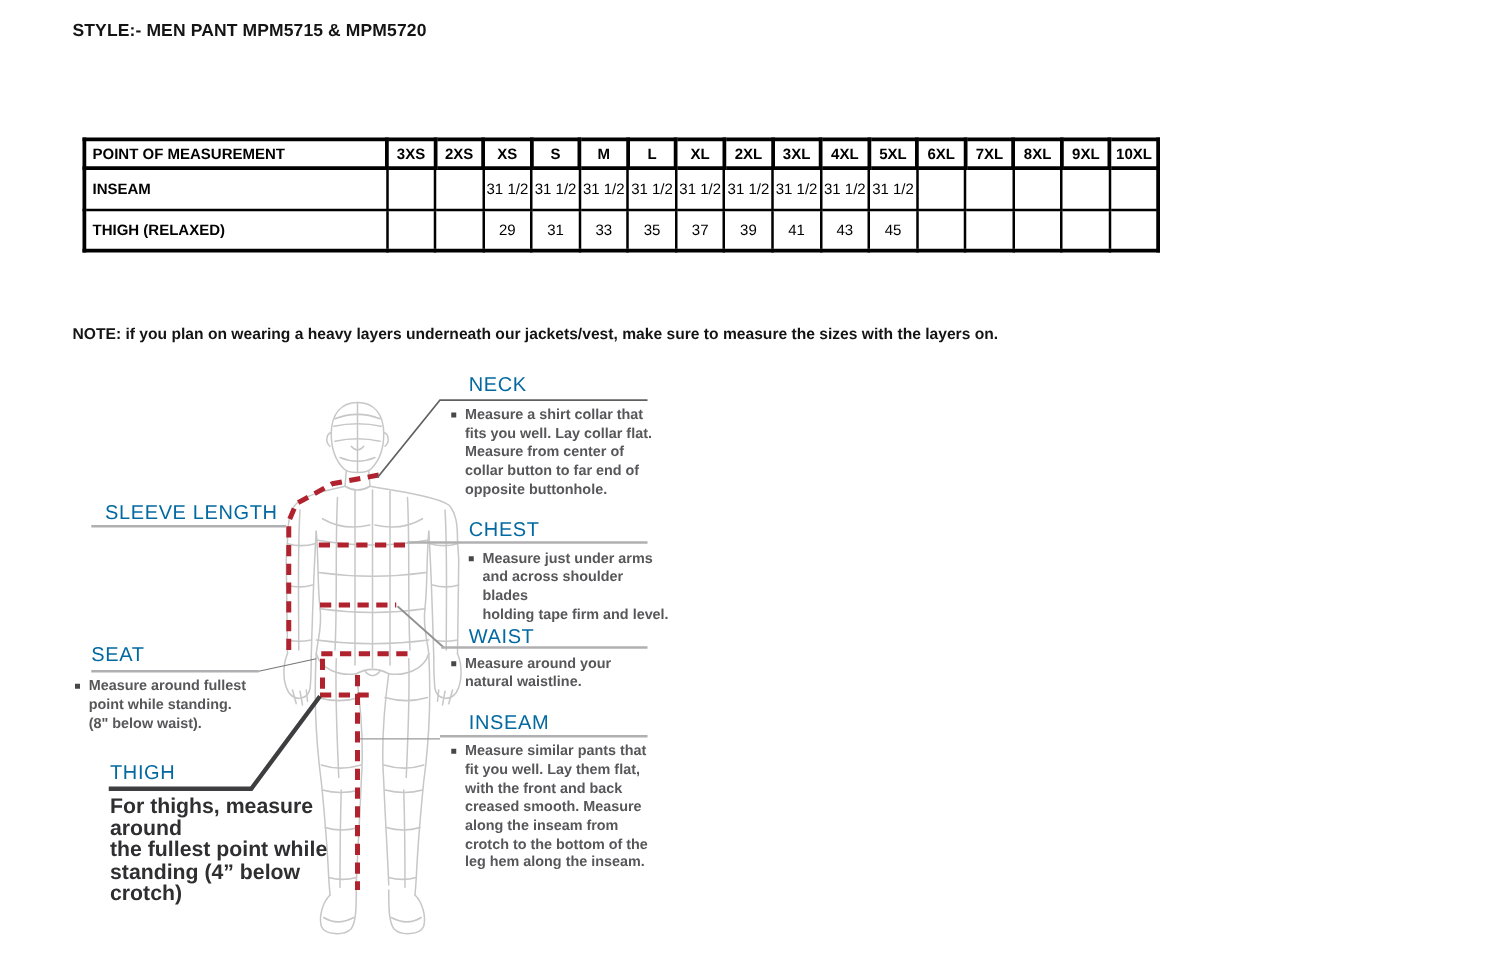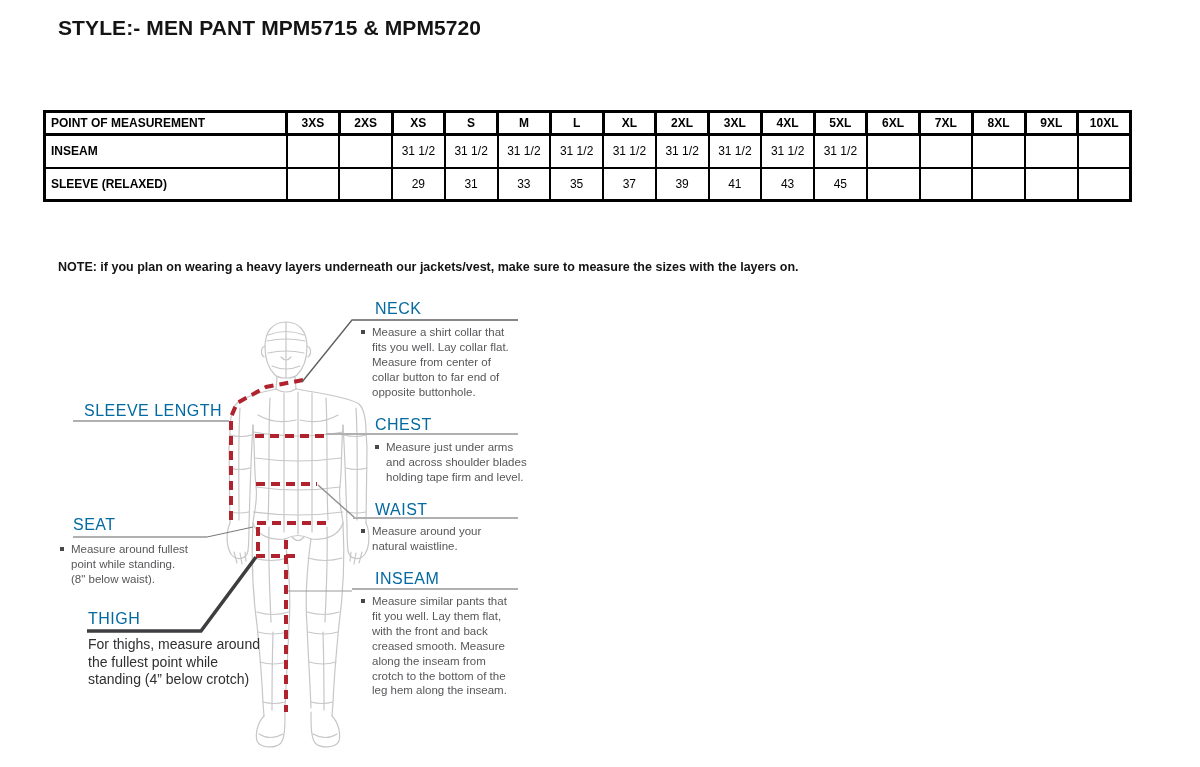--- a/index.html
+++ b/index.html
@@ -10,7 +10,7 @@
   .page{position:absolute;inset:0;}
   .doc-title{
     position:absolute;left:58px;top:16px;
-    font-size:21px;font-weight:bold;color:#141414;letter-spacing:.1px;
+    font-size:14px;font-weight:bold;color:#141414;letter-spacing:.1px;
   }
   table.size-table{
     position:absolute;left:43px;top:110px;width:1089px;

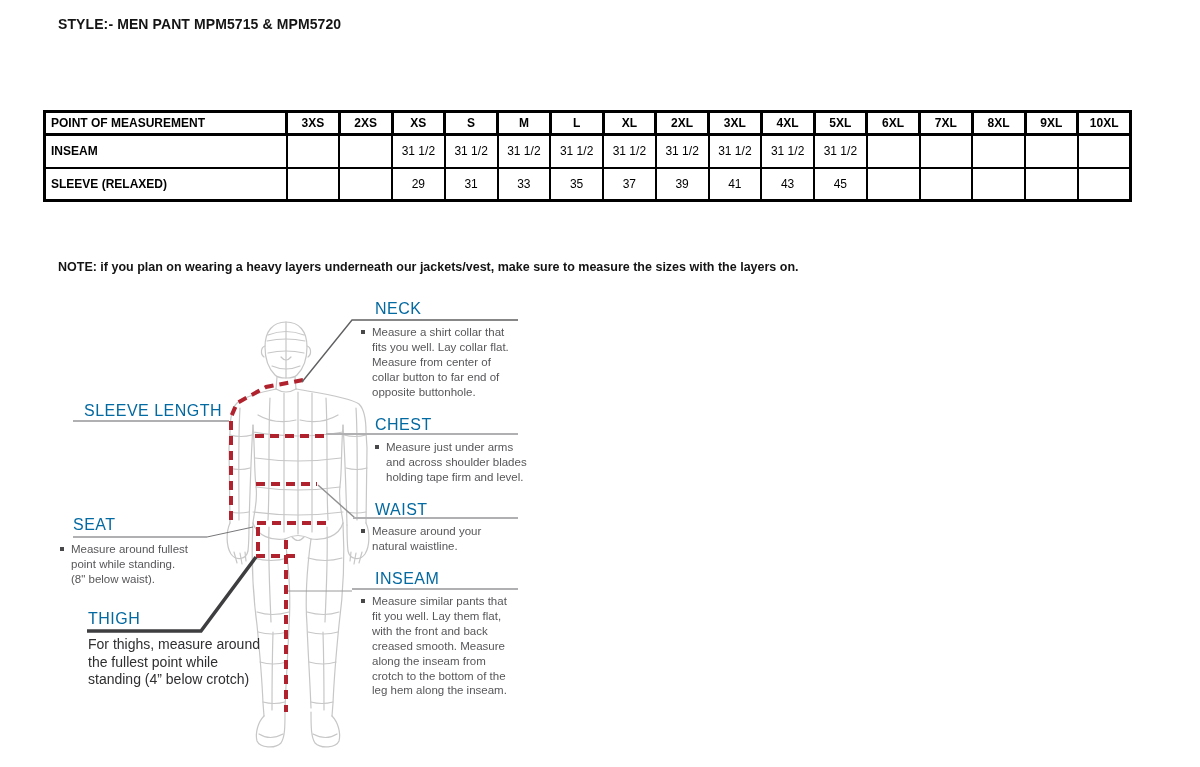--- a/index.html
+++ b/index.html
@@ -13,7 +13,7 @@
     font-size:14px;font-weight:bold;color:#141414;letter-spacing:.1px;
   }
   table.size-table{
-    position:absolute;left:43px;top:110px;width:1089px;
+    position:absolute;left:66px;top:110px;width:862px;
     border-collapse:collapse;table-layout:fixed;border:3px solid #000;
   }
   .size-table th,.size-table td{

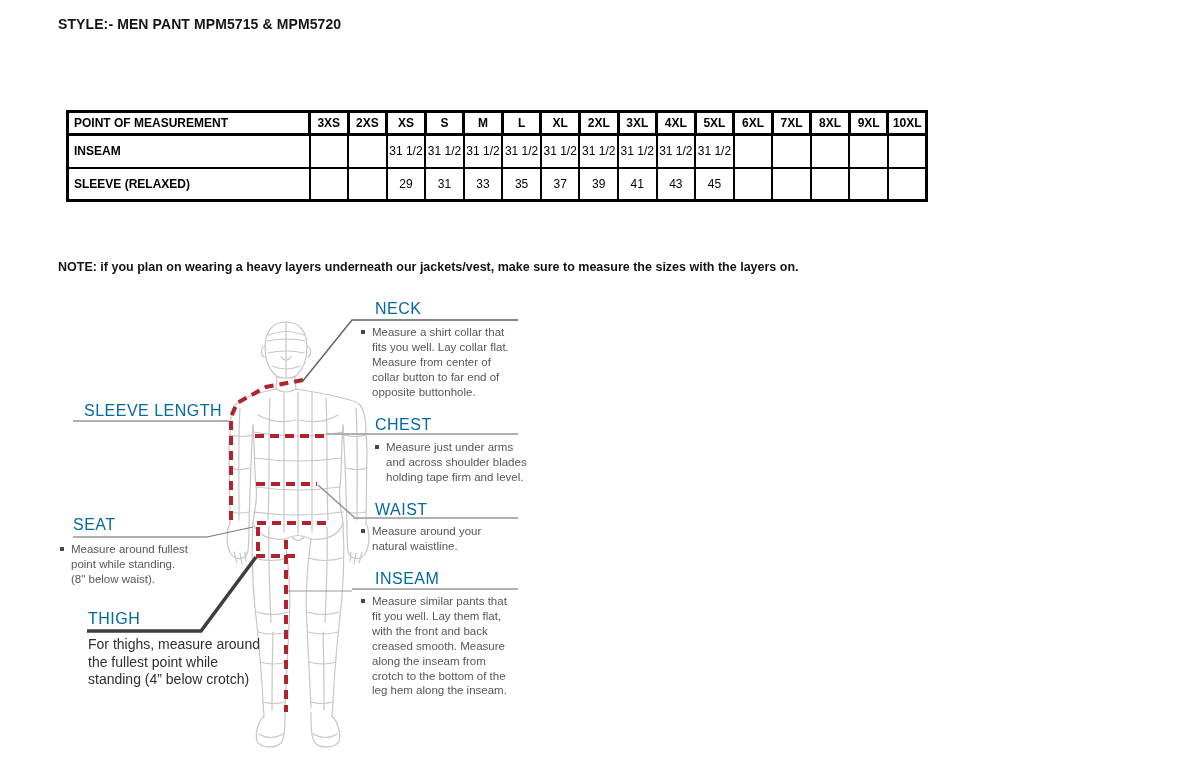--- a/index.html
+++ b/index.html
@@ -92,7 +92,7 @@
           <td></td>
         </tr>
         <tr>
-          <th>SLEEVE (RELAXED)</th>
+          <th>THIGH (RELAXED)</th>
           <td></td>
           <td></td>
           <td>29</td>

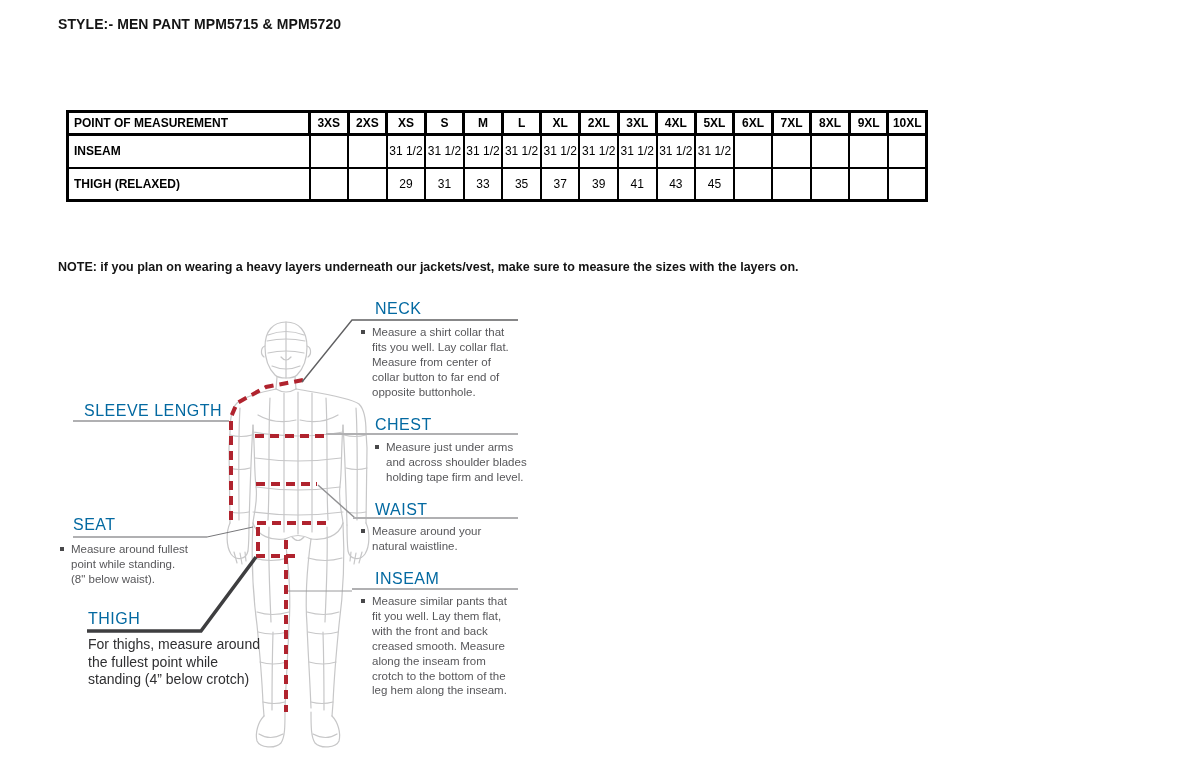--- a/index.html
+++ b/index.html
@@ -32,7 +32,7 @@
   }
   .sec-desc{
     position:absolute;display:flex;gap:7px;
-    font-size:11.5px;line-height:14.9px;color:#57575a;
+    font-size:11.5px;line-height:14.9px;color:#57575a;font-weight:bold;
   }
   .sec-desc .bullet{flex:0 0 auto;width:4px;height:4px;background:#48484a;margin-top:5px;}
   .sec-desc.thigh-desc{font-size:14px;line-height:17.5px;color:#2f2f31;}

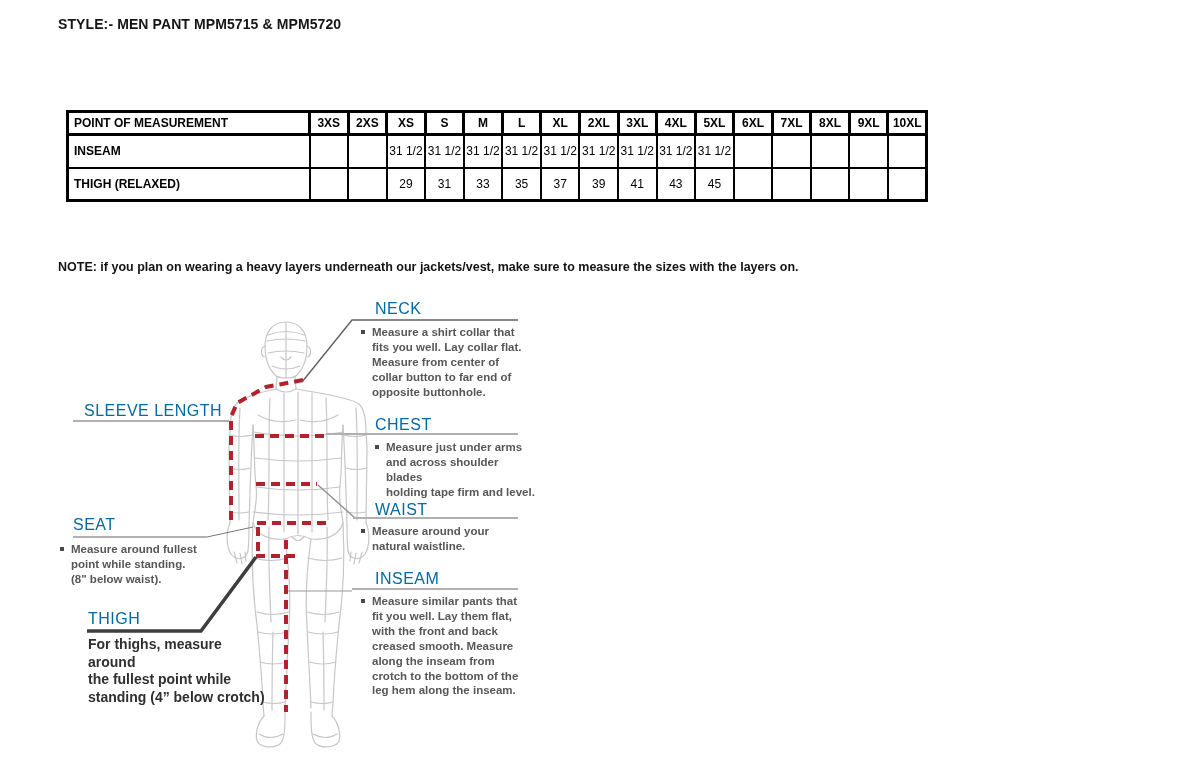--- a/index.html
+++ b/index.html
@@ -35,7 +35,7 @@
     font-size:11.5px;line-height:14.9px;color:#57575a;font-weight:bold;
   }
   .sec-desc .bullet{flex:0 0 auto;width:4px;height:4px;background:#48484a;margin-top:5px;}
-  .sec-desc.thigh-desc{font-size:14px;line-height:17.5px;color:#2f2f31;}
+  .sec-desc.thigh-desc{font-size:17px;line-height:17.5px;color:#2f2f31;}
   svg.overlay{position:absolute;left:0;top:0;pointer-events:none;}
   .figure path{stroke:var(--figure-color,#c7c7c8);stroke-width:1.2;fill:none;
     stroke-linecap:round;stroke-linejoin:round;}

